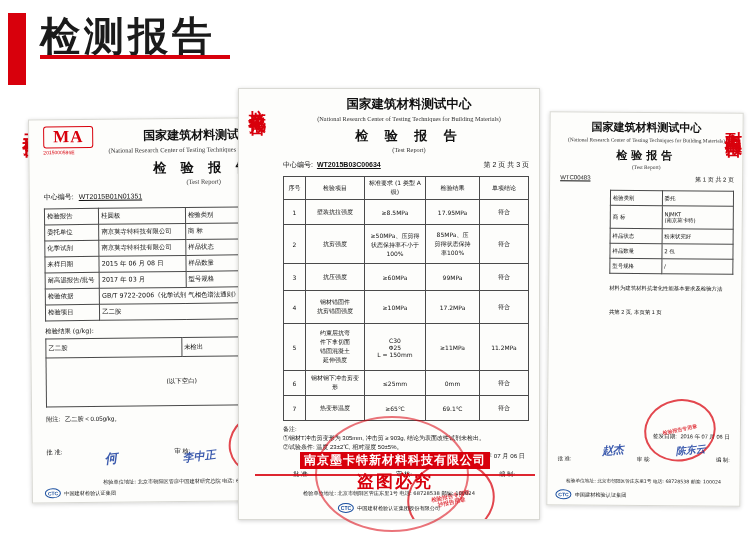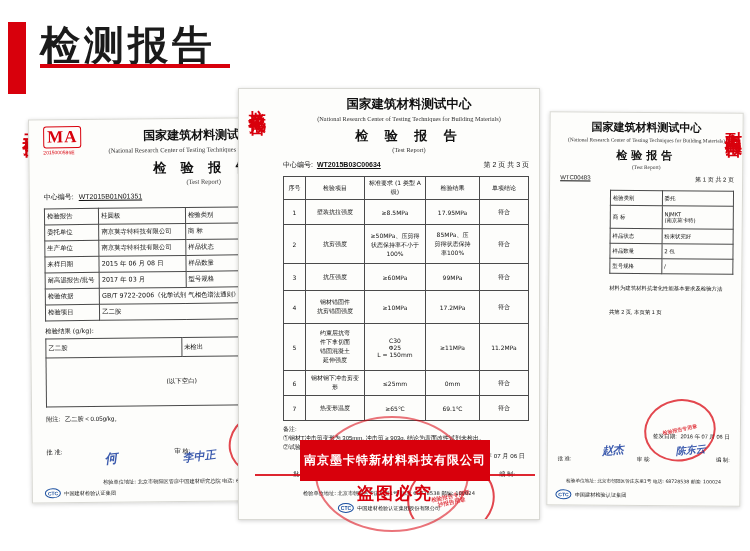--- a/index.html
+++ b/index.html
@@ -14,7 +14,7 @@
   .stage{position:absolute;inset:0;}
 
   
-  .hdr{position:absolute;left:0;top:12px;width:750px;height:96px;}
+  .hdr{position:absolute;left:0;top:3px;width:750px;height:96px;}
   .hdr .bar{
     position:absolute;left:8px;top:10px;width:18px;height:72px;background:#d8000c;
   }

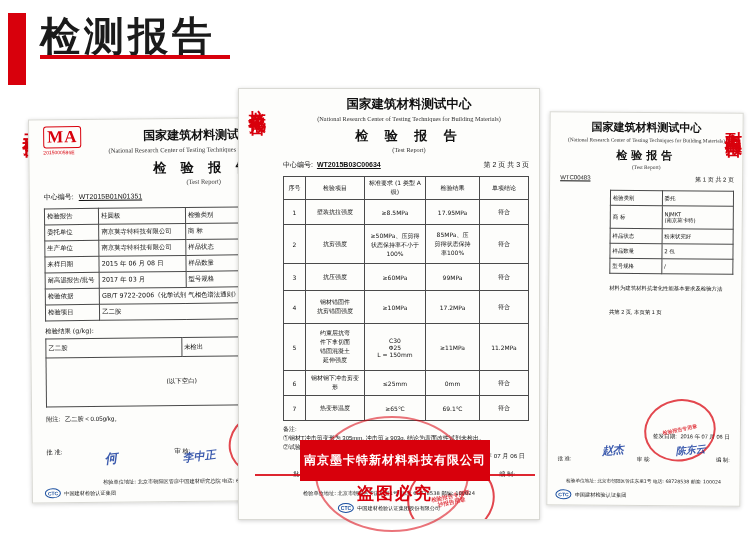--- a/index.html
+++ b/index.html
@@ -86,7 +86,7 @@
   .ma-mark .ma{
     font-size:17px;font-weight:bold;color:#d8000c;letter-spacing:1px;
     font-family:"Liberation Serif",serif;
-    border:1.5px solid #d8000c;border-radius:3px;padding:0 3px;display:inline-block;text-align:center;
+    border:1.5px solid #d8000c;border-radius:3px;padding:0 9px;display:inline-block;text-align:center;
   }
   .ma-mark .ma-no{font-size:5px;color:#d8000c;margin-top:1px;}
 

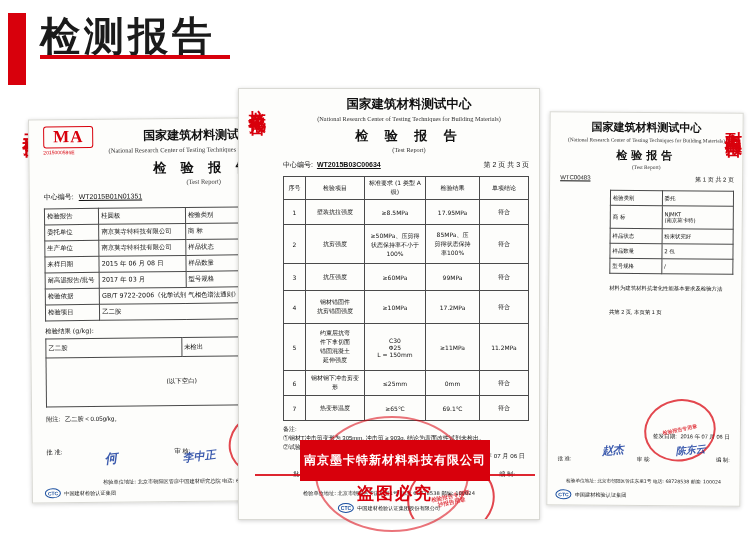--- a/index.html
+++ b/index.html
@@ -196,7 +196,7 @@
               <td>/</td>
             </tr>
             <tr>
-              <td>生产单位</td>
+              <td>化学试剂</td>
               <td>南京莫寺特科技有限公司</td>
               <td>样品状态</td>
               <td>完好</td>

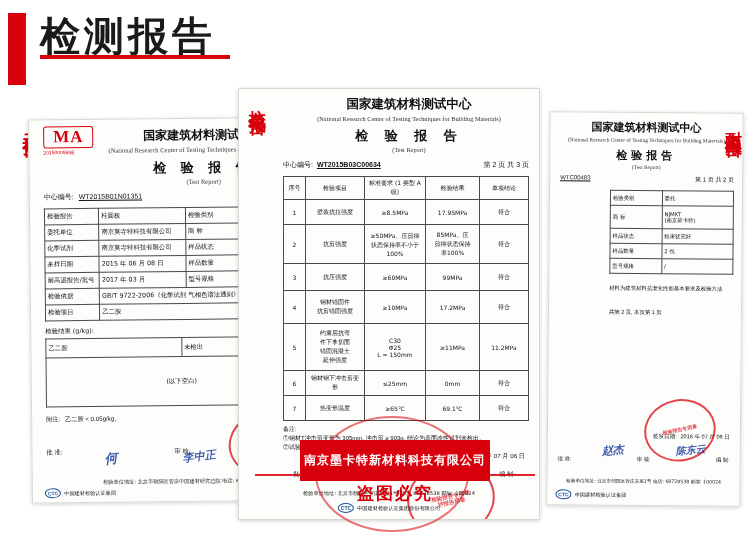--- a/index.html
+++ b/index.html
@@ -146,7 +146,7 @@
   }
   .wm .l1{font-size:17px;font-weight:bold;letter-spacing:2px;z-index:2;}
   .wm .l2{font-size:12px;font-weight:bold;letter-spacing:1px;z-index:2;margin-top:1px;
-          background:#d8000c;color:#fff;padding:12px 4px;}
+          background:#d8000c;color:#fff;padding:0 4px;}
   .wm .l3{font-size:17px;font-weight:bold;letter-spacing:2px;z-index:2;margin-top:1px;}
   .wm .strike{position:absolute;left:0;top:62px;width:280px;height:2px;background:#d8000c;opacity:.85;}
 </style>

